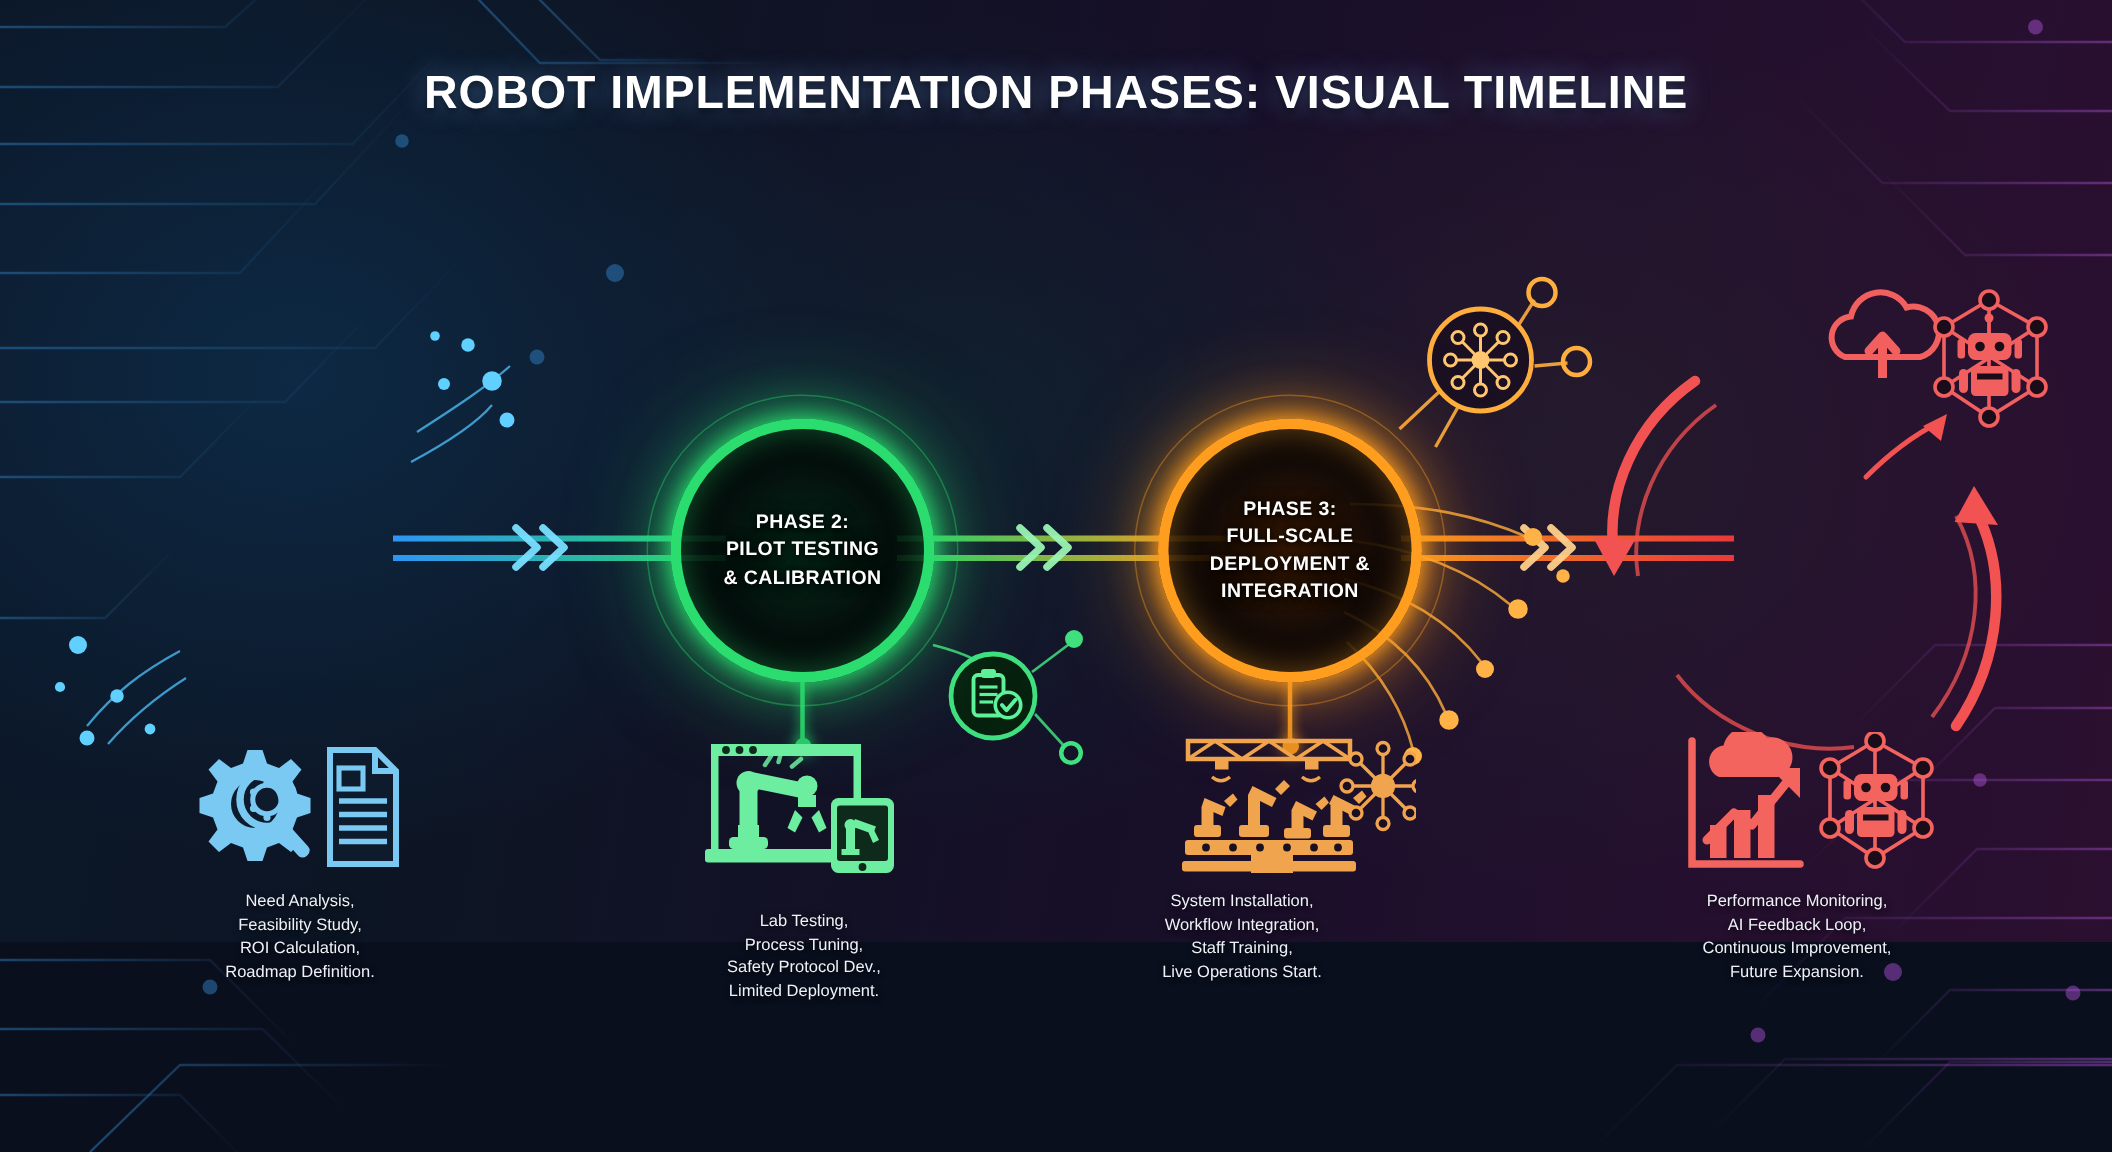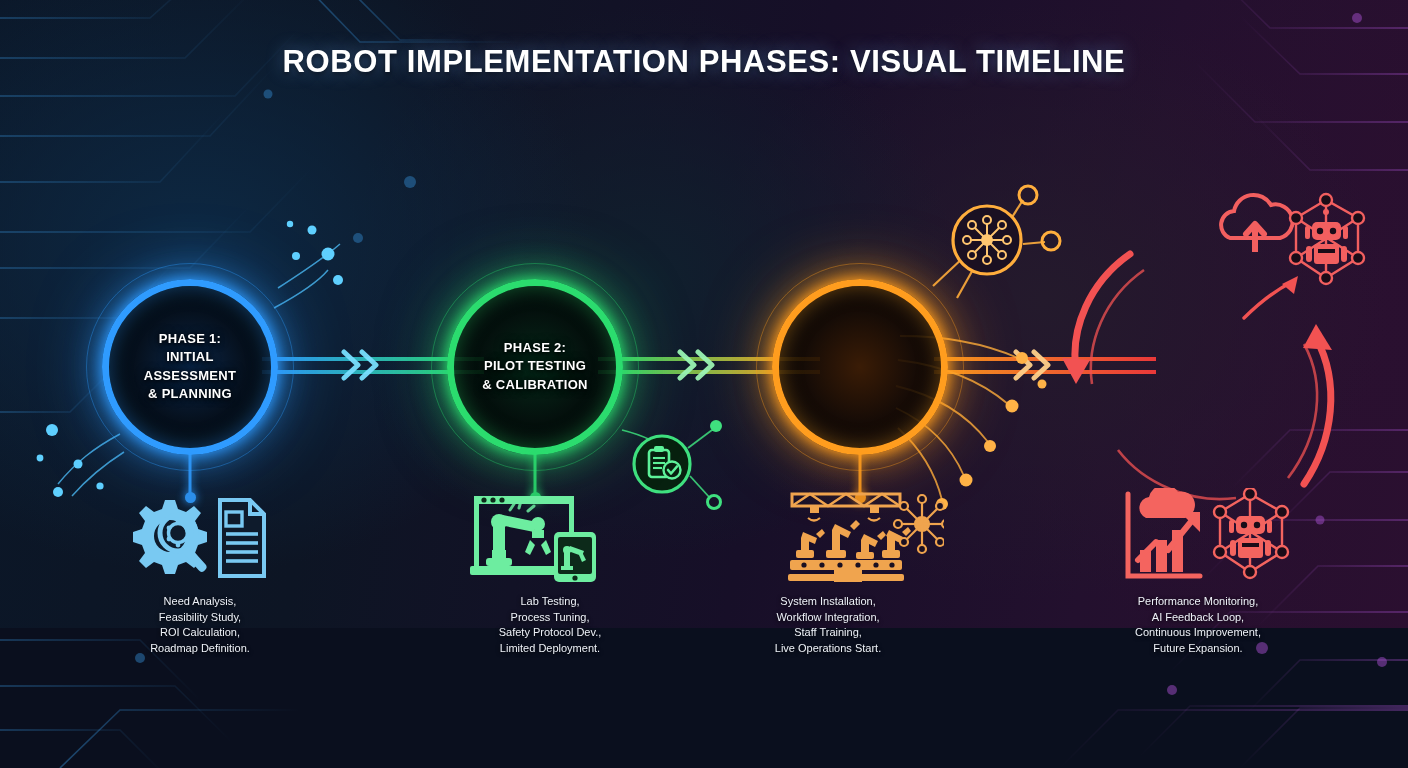--- a/index.html
+++ b/index.html
@@ -205,15 +205,6 @@
       <circle cx="12" cy="262" r="3.4"></circle>
     </g>
   </svg>
-  <div class="phase" style="left:75px; --c:#2f9bff; --core:#0d2748; --glow:rgba(47,155,255,.55); --glowin:rgba(47,155,255,.45);">
-    <div class="ring-outer"></div>
-    <div class="ring"></div>
-    <div class="ring-label">PHASE 1:
-INITIAL
-ASSESSMENT
-&amp; PLANNING</div>
-    <div class="stem"></div>
-  </div>
   <svg class="icons" style="left:120px; width:160px;" viewBox="0 0 160 96">
     <g fill="#79c9f2">
       <path d="M45 12 h10 l3 9 8 3 8-6 7 7 -6 8 3 8 9 3 v10 l-9 3 -3 8 6 8 -7 7 -8-6 -8 3 -3 9 h-10 l-3-9 -8-3 -8 6 -7-7 6-8 -3-8 -9-3 v-10 l9-3 3-8 -6-8 7-7 8 6 8-3z"></path>

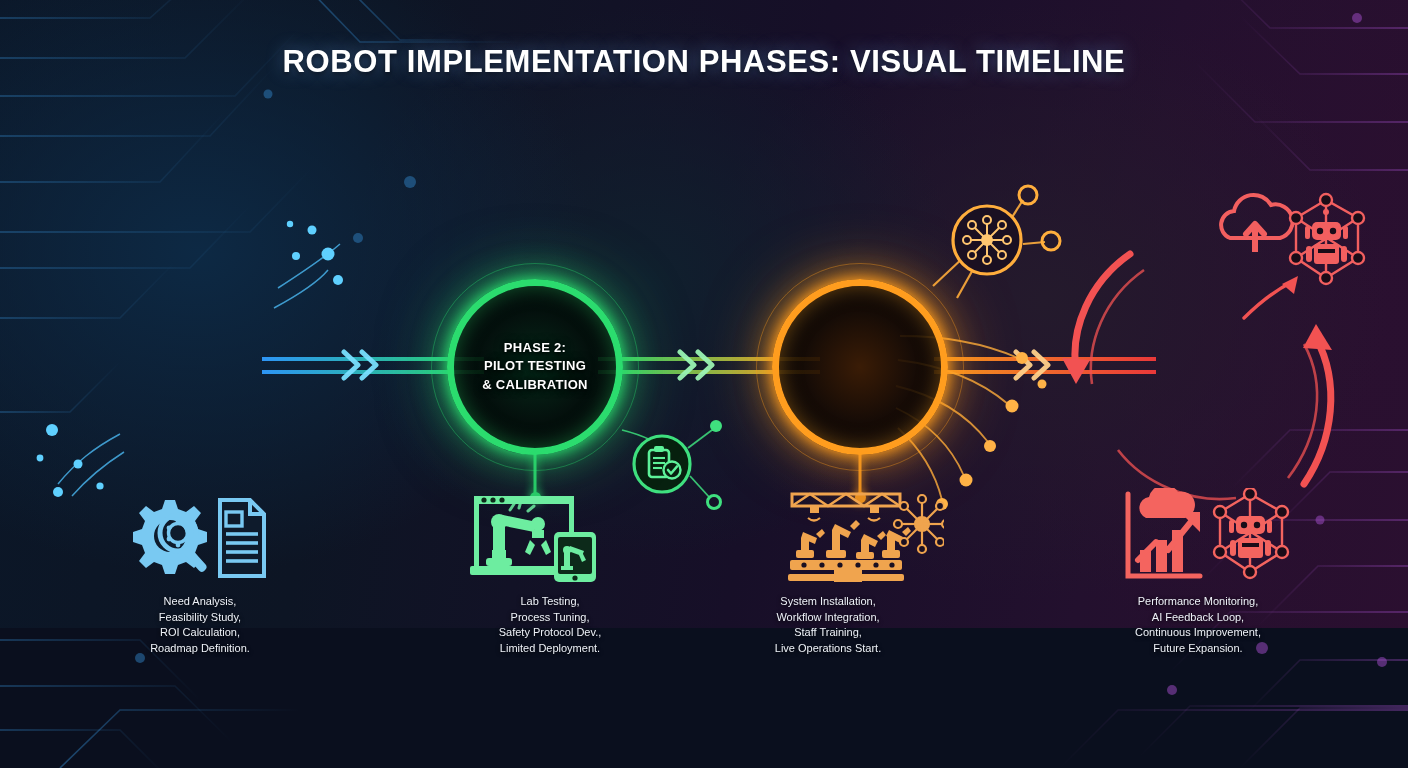--- a/index.html
+++ b/index.html
@@ -363,6 +363,10 @@
   <div class="phase" style="left:745px; --c:#ff9d1e; --core:#3a1c06; --glow:rgba(255,157,30,.58); --glowin:rgba(255,157,30,.45);">
     <div class="ring-outer"></div>
     <div class="ring"></div>
+    <div class="ring-label">PHASE 3:
+FULL-SCALE
+DEPLOYMENT &amp;
+INTEGRATION</div>
     <div class="stem"></div>
   </div>
   <svg class="icons" style="left:782px; width:162px;" viewBox="0 0 162 96">

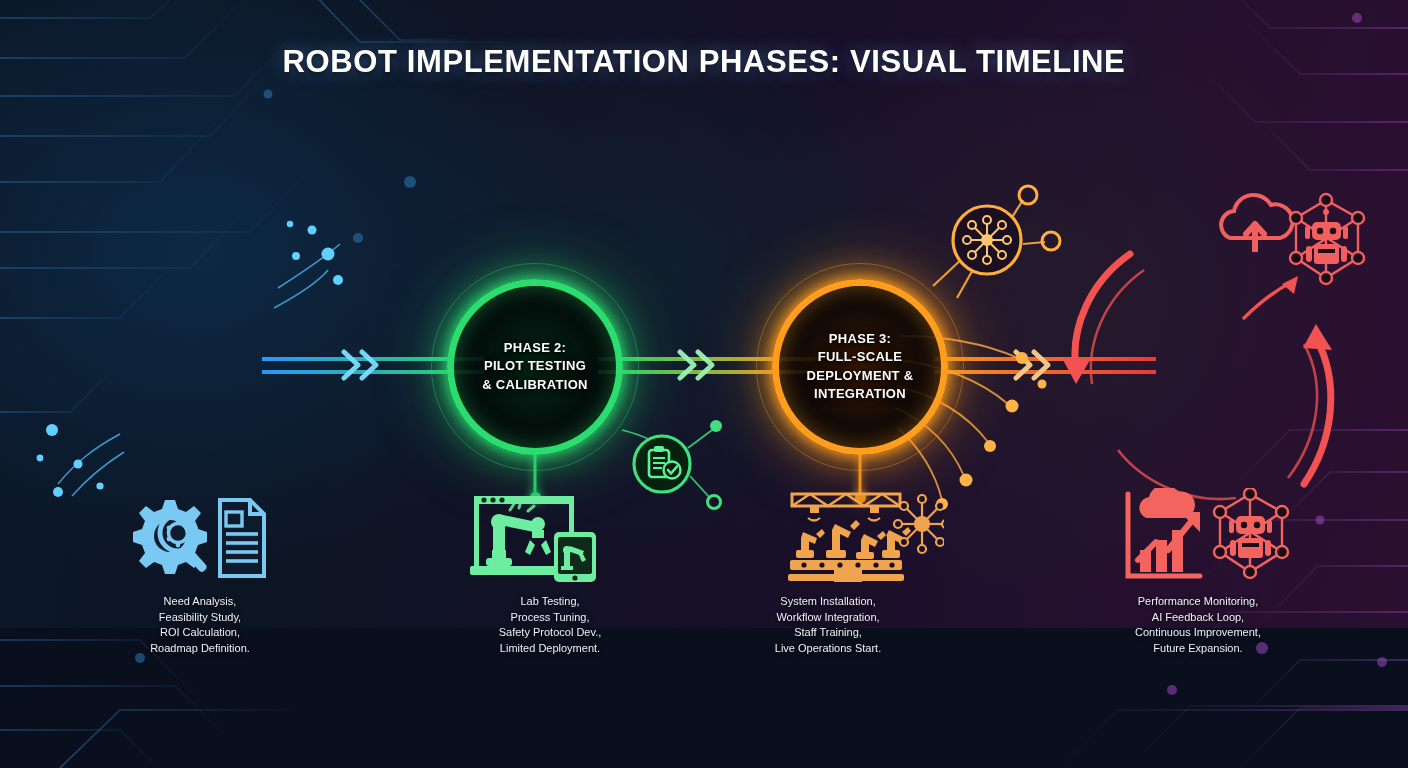--- a/index.html
+++ b/index.html
@@ -306,7 +306,7 @@
       </g>
     </g>
   </svg>
-  <div class="caption" style="left:380px;">Lab Testing,
+  <div class="caption" style="left:366px;margin-top:13px;">Lab Testing,
 Process Tuning,
 Safety Protocol Dev.,
 Limited Deployment.</div>

